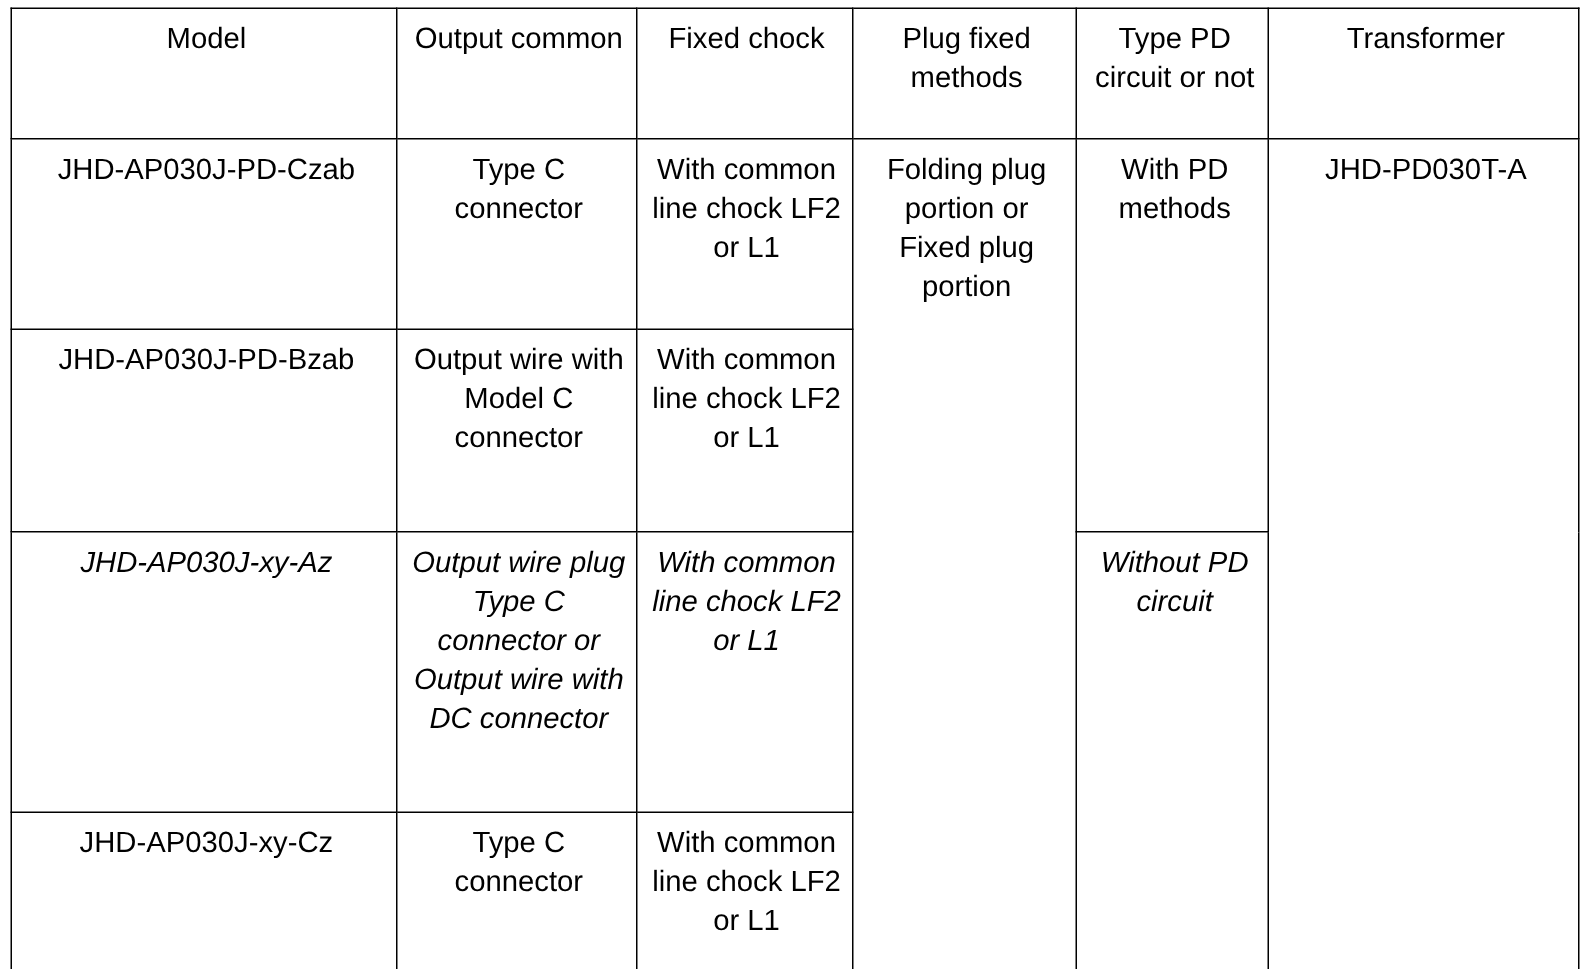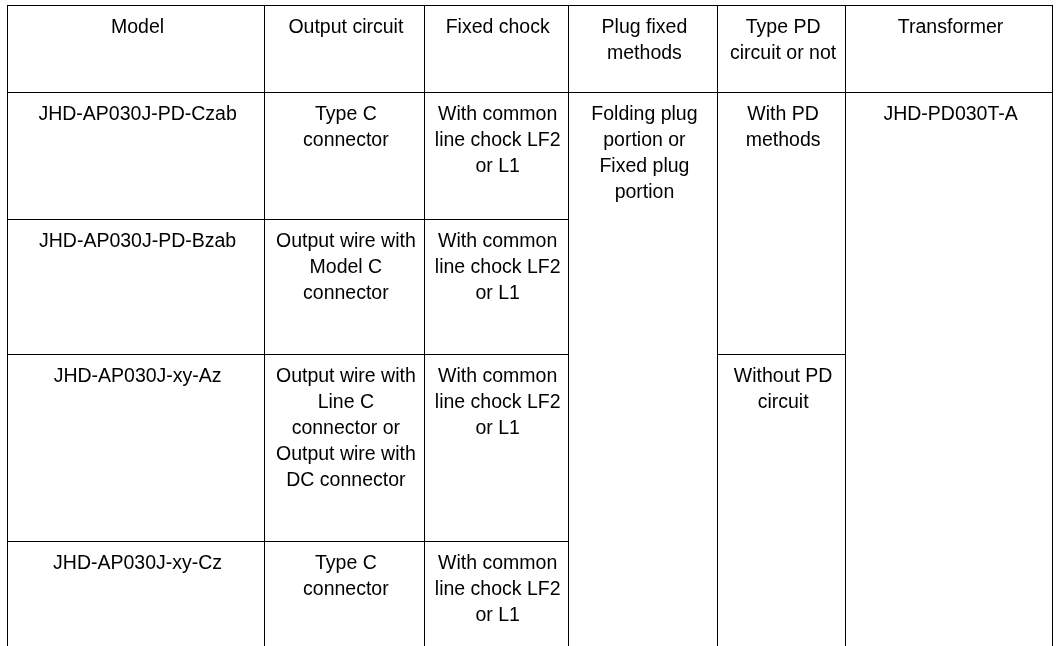--- a/index.html
+++ b/index.html
@@ -72,7 +72,7 @@
     <thead>
       <tr>
         <td>Model</td>
-        <td>Output circuit</td>
+        <td>Output common</td>
         <td>Fixed chock</td>
         <td>Plug fixed methods</td>
         <td>Type PD circuit or not</td>

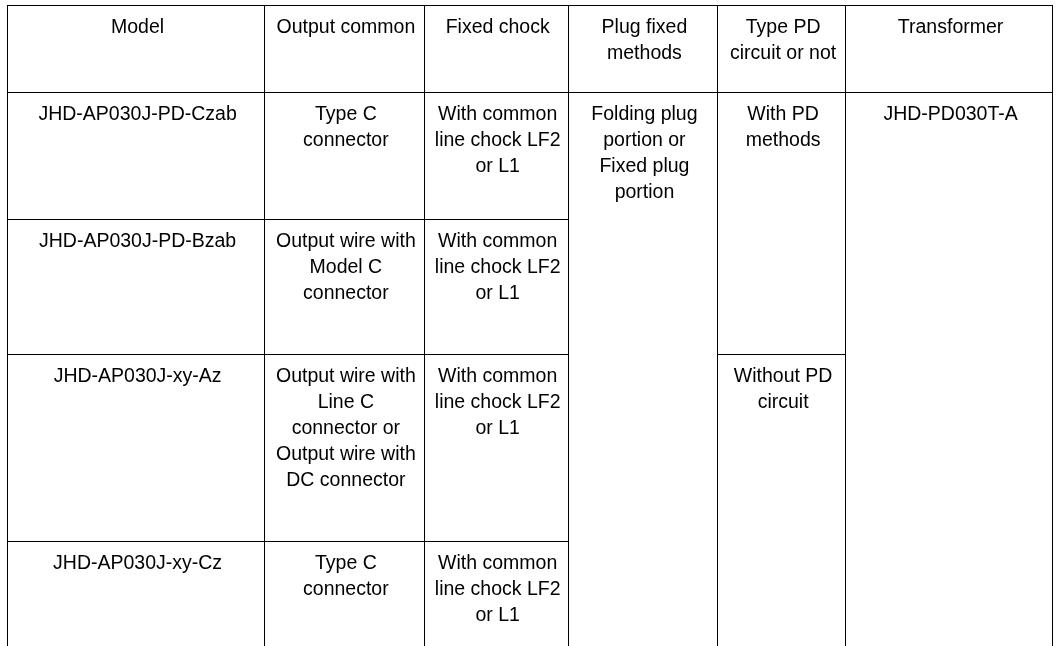--- a/index.html
+++ b/index.html
@@ -52,7 +52,7 @@
 
   .r1 td { height: 112px; }
   .r2 td { height: 120px; }
-  .r3 td { height: 172px; }
+  .r3 td { height: 172px; font-style: italic; }
   .r4 td { height: 128px; }
 </style>
 </head>

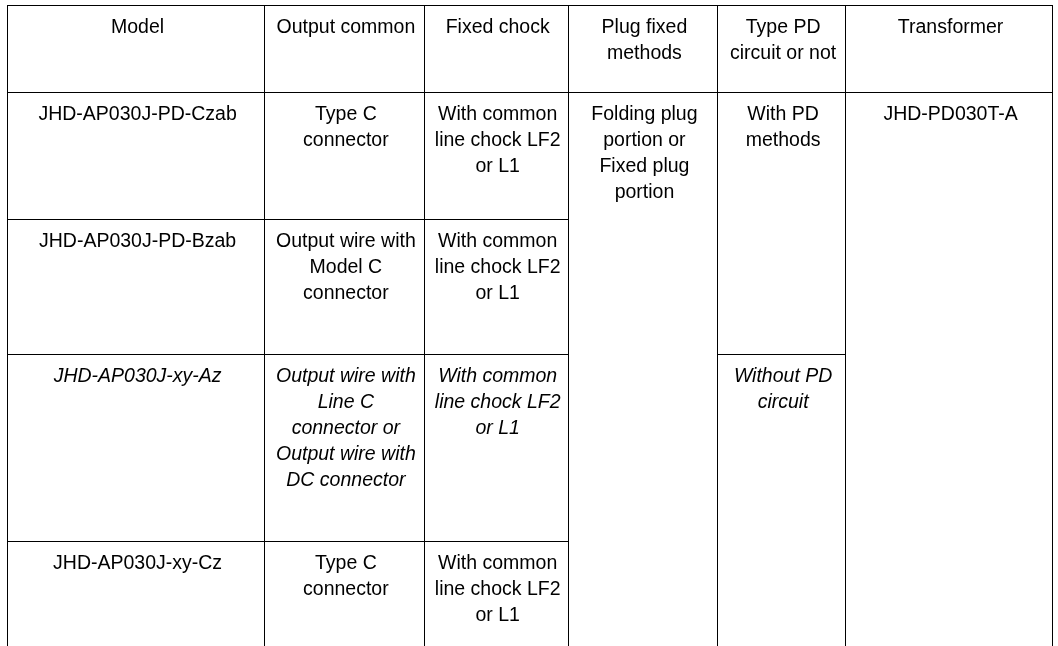--- a/index.html
+++ b/index.html
@@ -95,7 +95,7 @@
       </tr>
       <tr class="r3">
         <td>JHD-AP030J-xy-Az</td>
-        <td>Output wire with Line C connector or Output wire with DC connector</td>
+        <td>Output wire plug Type C connector or Output wire with DC connector</td>
         <td>With common line chock LF2 or L1</td>
         <td rowspan="2">Without PD circuit</td>
       </tr>

